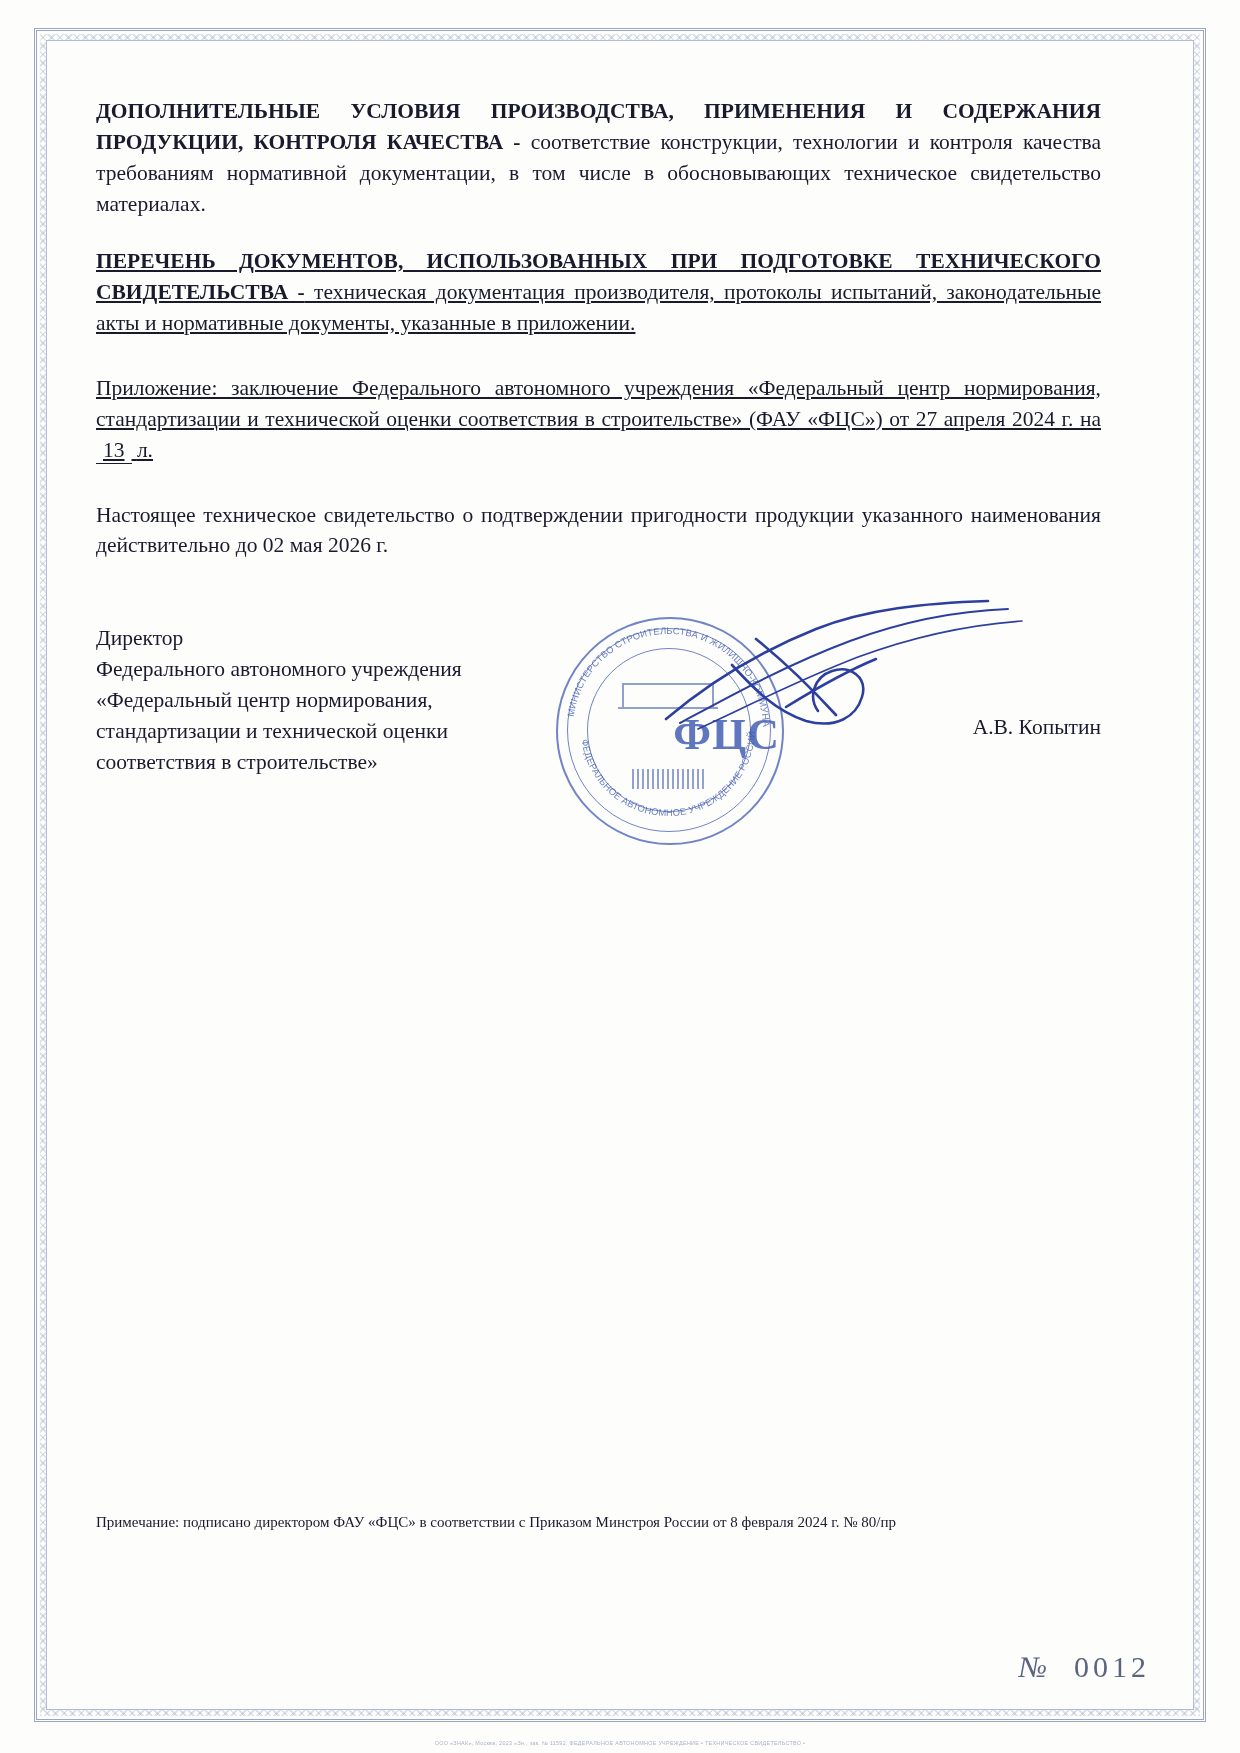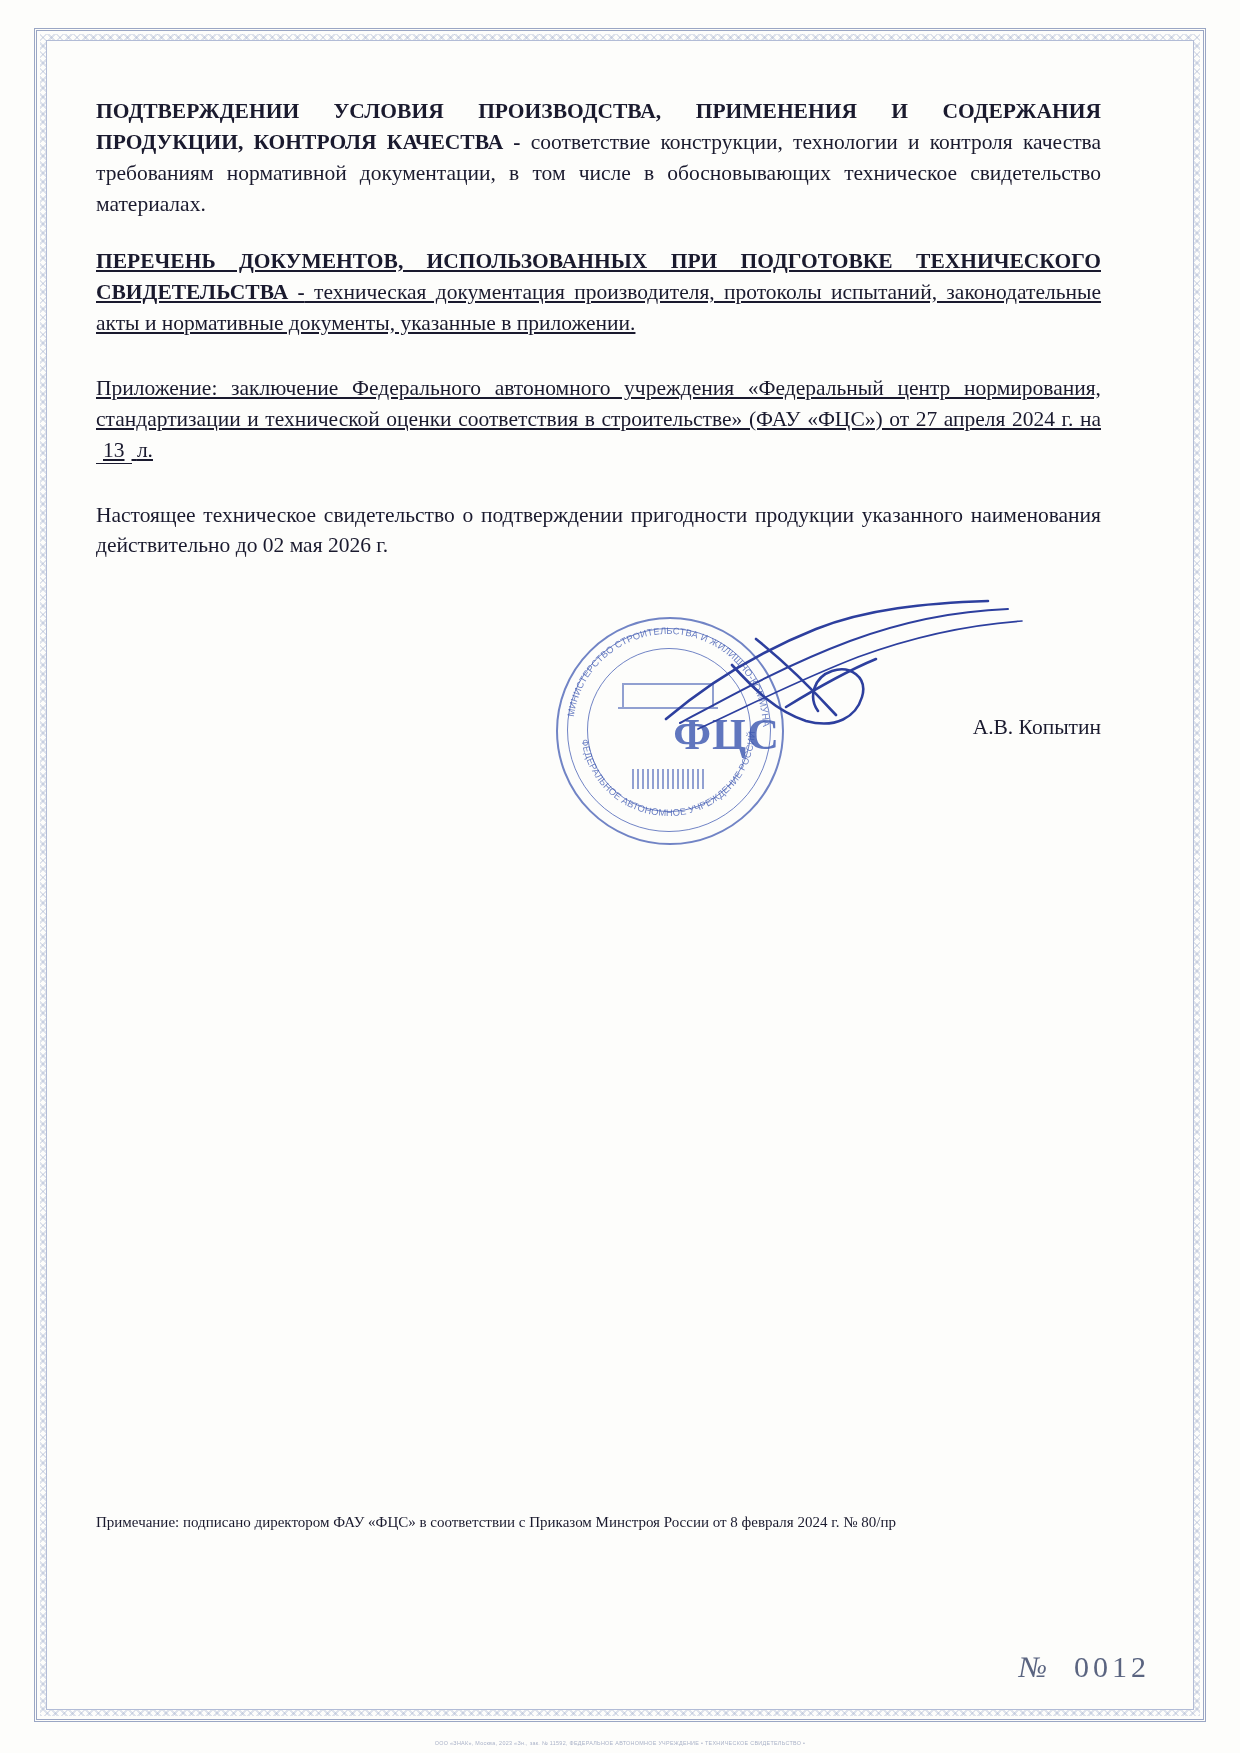--- a/index.html
+++ b/index.html
@@ -254,7 +254,7 @@
   <div class="content">
 
     <p class="blk">
-      <span class="b">ПОДТВЕРЖДЕНИИ УСЛОВИЯ ПРОИЗВОДСТВА, ПРИМЕНЕНИЯ И СОДЕРЖАНИЯ ПРОДУКЦИИ, КОНТРОЛЯ КАЧЕСТВА -</span><span> соответствие конструкции, технологии и контроля качества требованиям нормативной документации, в том числе в обосновывающих техническое свидетельство материалах.</span>
+      <span class="b">ДОПОЛНИТЕЛЬНЫЕ УСЛОВИЯ ПРОИЗВОДСТВА, ПРИМЕНЕНИЯ И СОДЕРЖАНИЯ ПРОДУКЦИИ, КОНТРОЛЯ КАЧЕСТВА -</span><span> соответствие конструкции, технологии и контроля качества требованиям нормативной документации, в том числе в обосновывающих техническое свидетельство материалах.</span>
     </p>
 
     <p class="sp-lg">

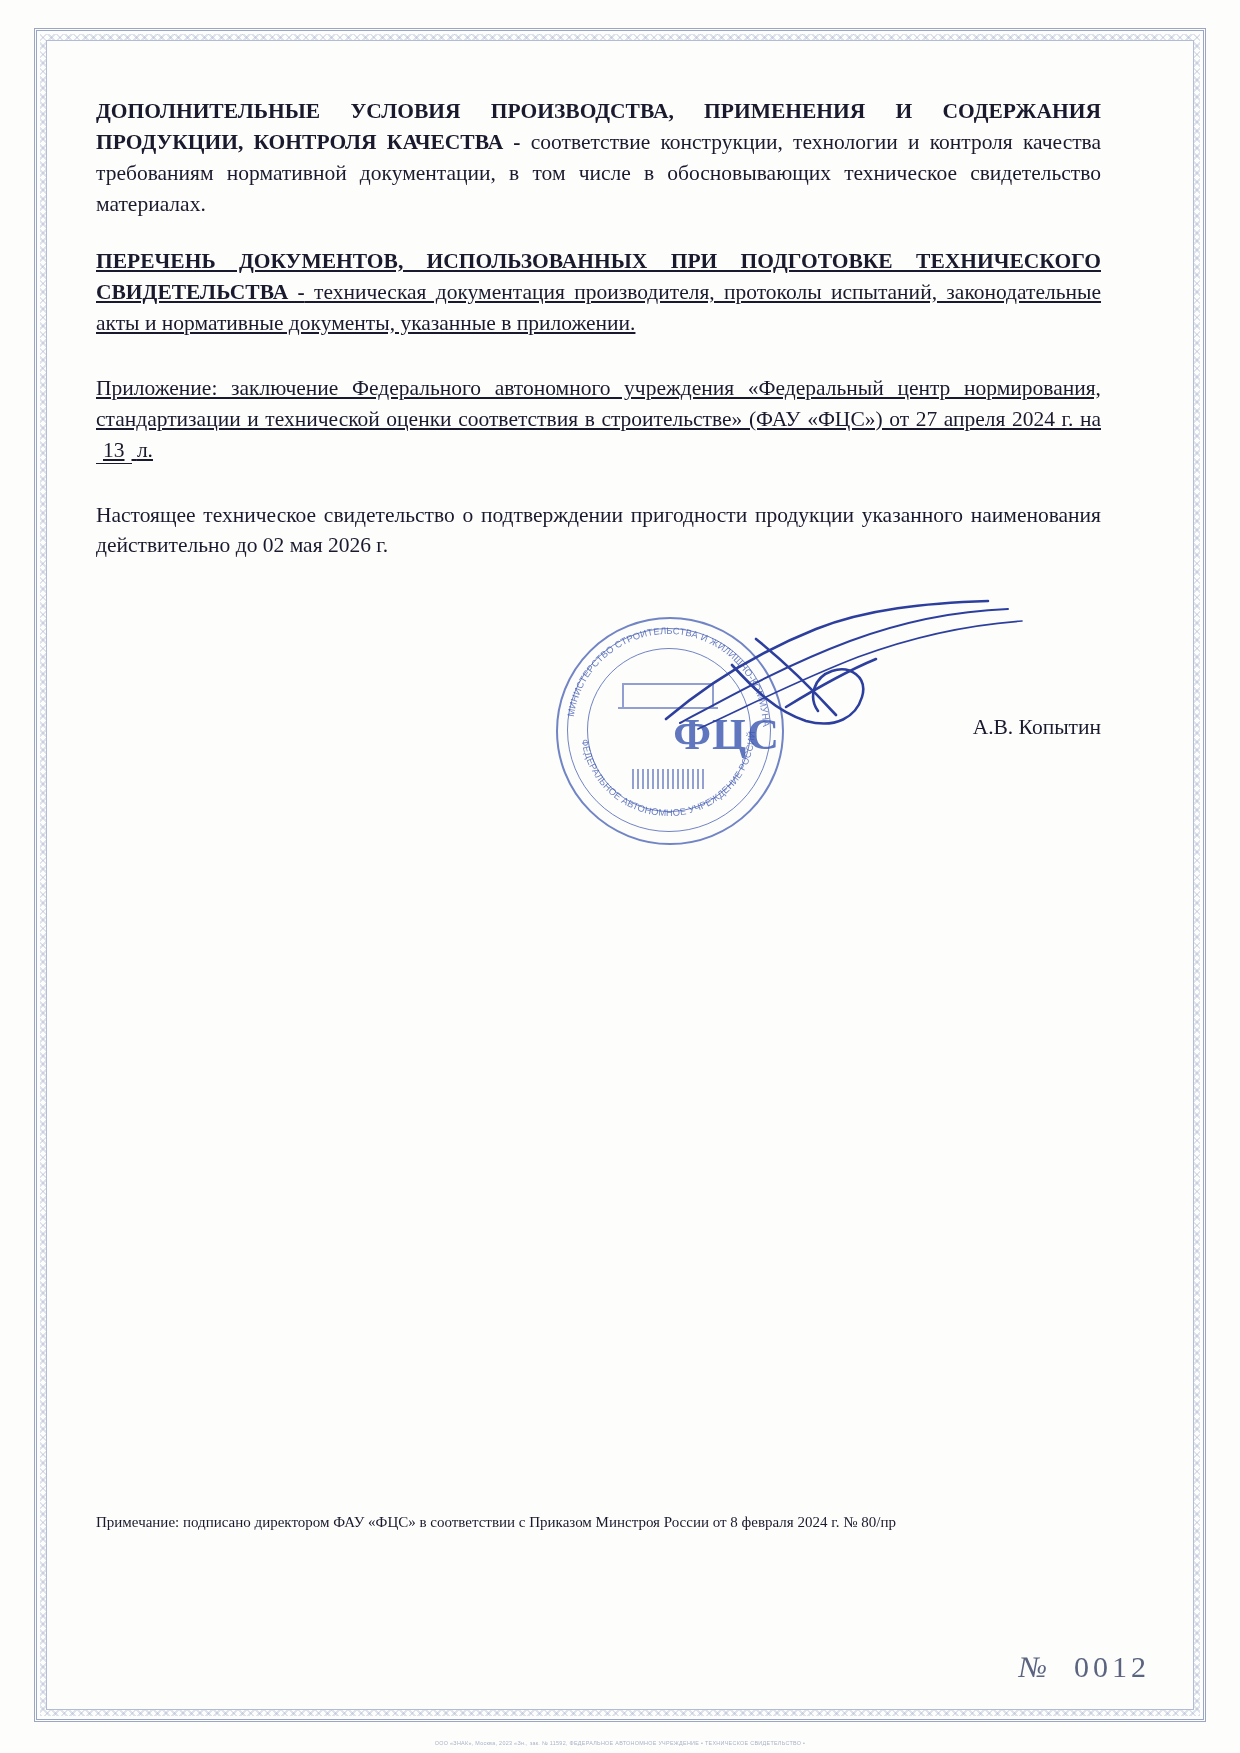--- a/index.html
+++ b/index.html
@@ -270,6 +270,13 @@
     <p>Настоящее техническое свидетельство о подтверждении пригодности продукции указанного наименования действительно до 02 мая 2026 г.</p>
 
     <div class="sig-wrap">
+      <div class="sig-lines">
+        <div>Директор</div>
+        <div>Федерального автономного учреждения</div>
+        <div>«Федеральный центр нормирования,</div>
+        <div>стандартизации и технической оценки</div>
+        <div>соответствия в строительстве»</div>
+      </div>
 
       <div class="stamp">
         <div class="ring r1"></div>

